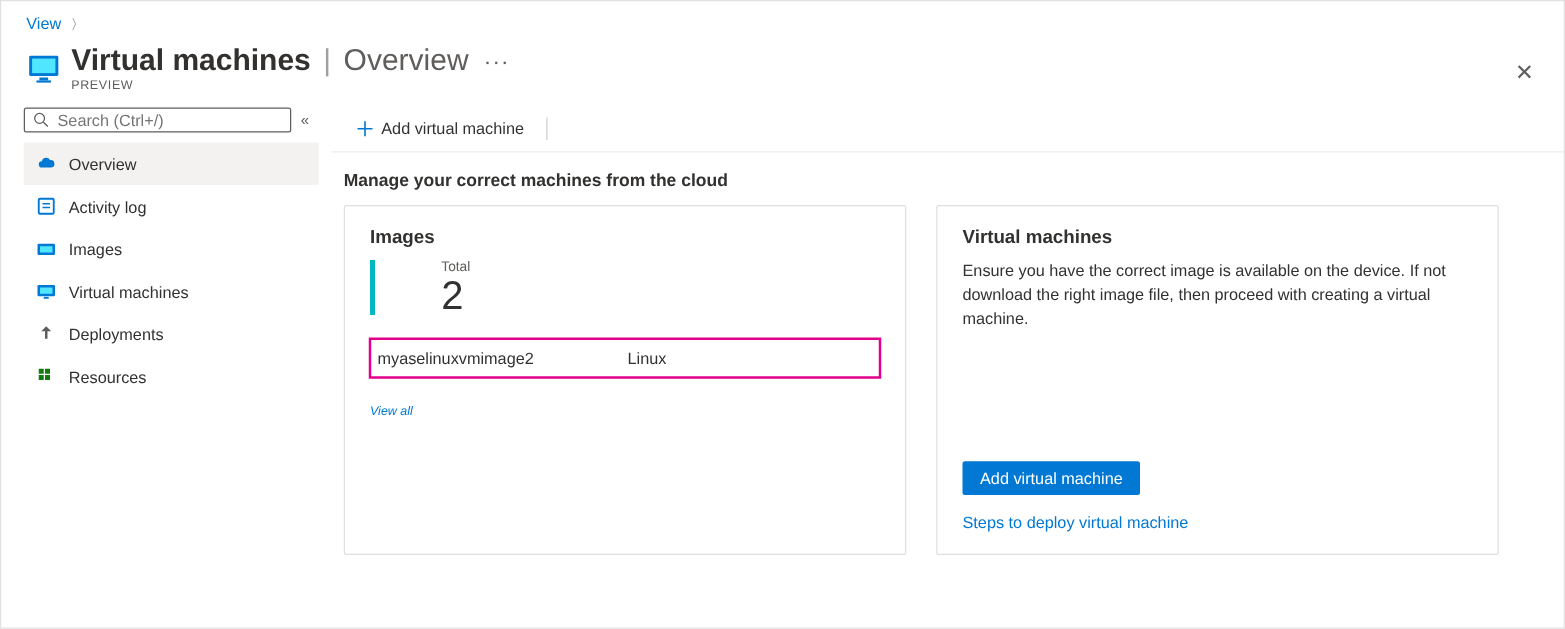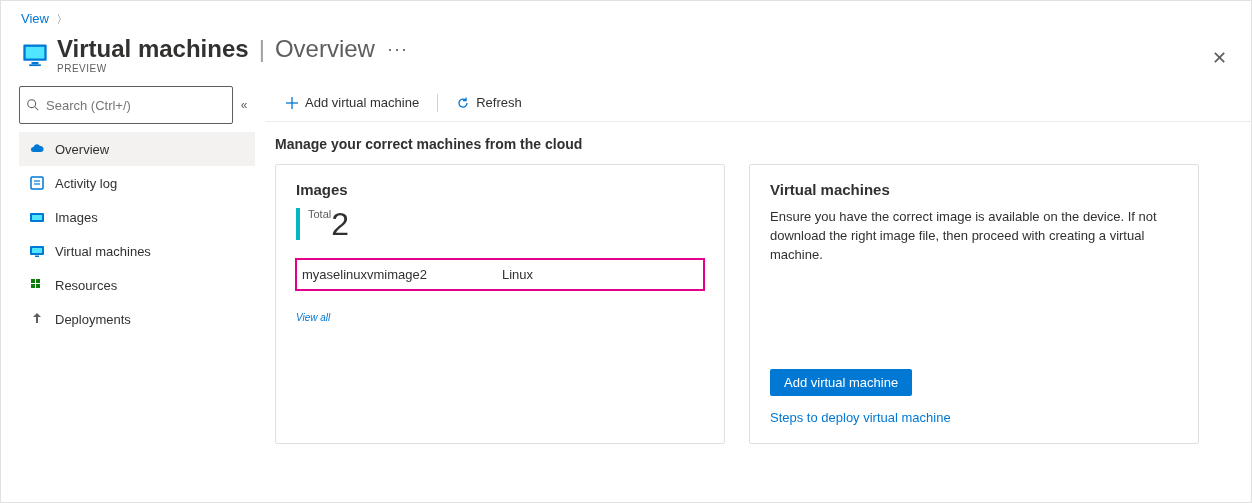--- a/index.html
+++ b/index.html
@@ -51,7 +51,7 @@
   .search-box {
     display: flex; align-items: center;
     border: 1px solid #605e5c; border-radius: 2px;
-    height: 38px; flex: 1; padding: 0 6px;
+    height: 20px; flex: 1; padding: 0 6px;
   }
   .search-box input {
     border: none; outline: none; font-size: 13px; width: 100%;

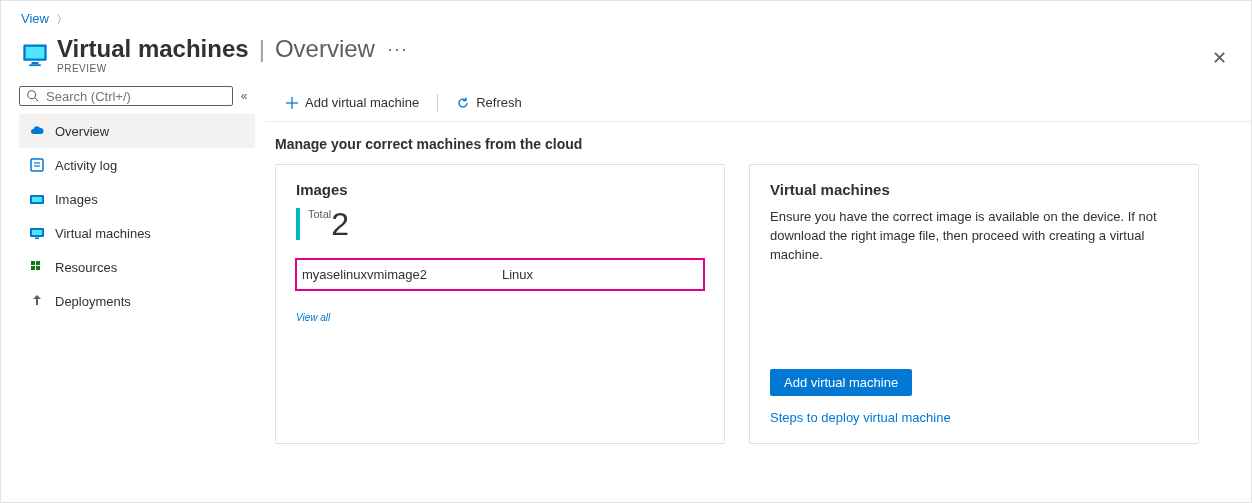--- a/index.html
+++ b/index.html
@@ -227,13 +227,6 @@
         <span>Add virtual machine</span>
       </div>
       <div class="tb-sep"></div>
-      <div class="tb-btn">
-        <svg class="tb-icon" viewBox="0 0 14 14">
-          <path d="M11 7a4 4 0 11-1.2-2.8" fill="none" stroke="#0078d4" stroke-width="1.3"></path>
-          <path d="M10 1.5V4.5H7" fill="none" stroke="#0078d4" stroke-width="1.3"></path>
-        </svg>
-        <span>Refresh</span>
-      </div>
     </div>
 
     <div class="manage-title">Manage your correct machines from the cloud</div>

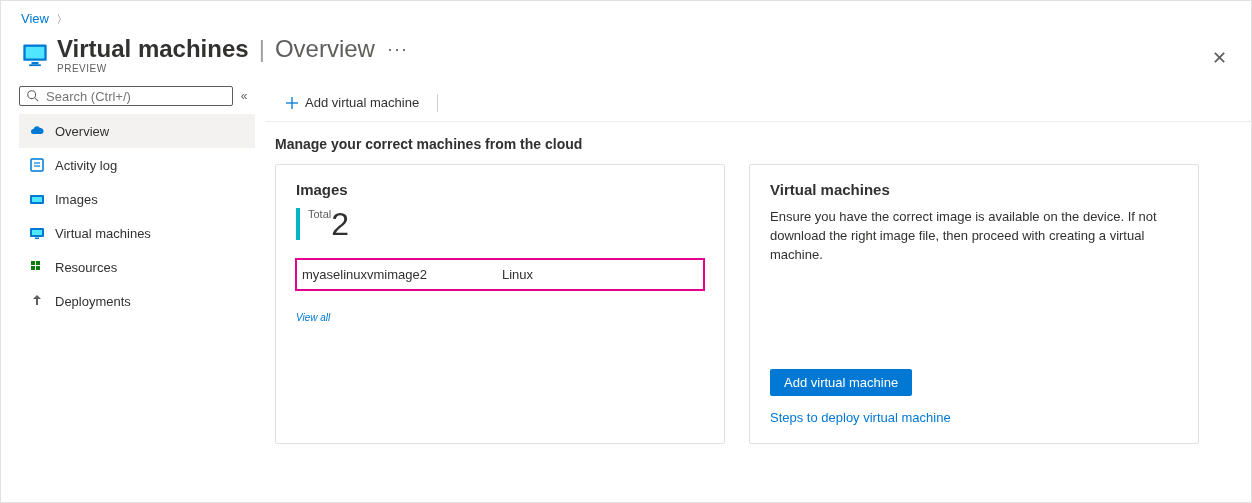--- a/index.html
+++ b/index.html
@@ -102,7 +102,7 @@
     display: flex; align-items: stretch; gap: 8px; margin-bottom: 18px;
   }
   .total-bar { width: 4px; background: #00b7c3; }
-  .total-text { display: flex; flex-direction: row; }
+  .total-text { display: flex; flex-direction: column; margin-left: 45px; }
   .total-label { font-size: 11px; color: #605e5c; }
   .total-num { font-size: 32px; font-weight: 400; line-height: 1; color: #323130; }
   .img-table { width: 100%; border-collapse: collapse; }

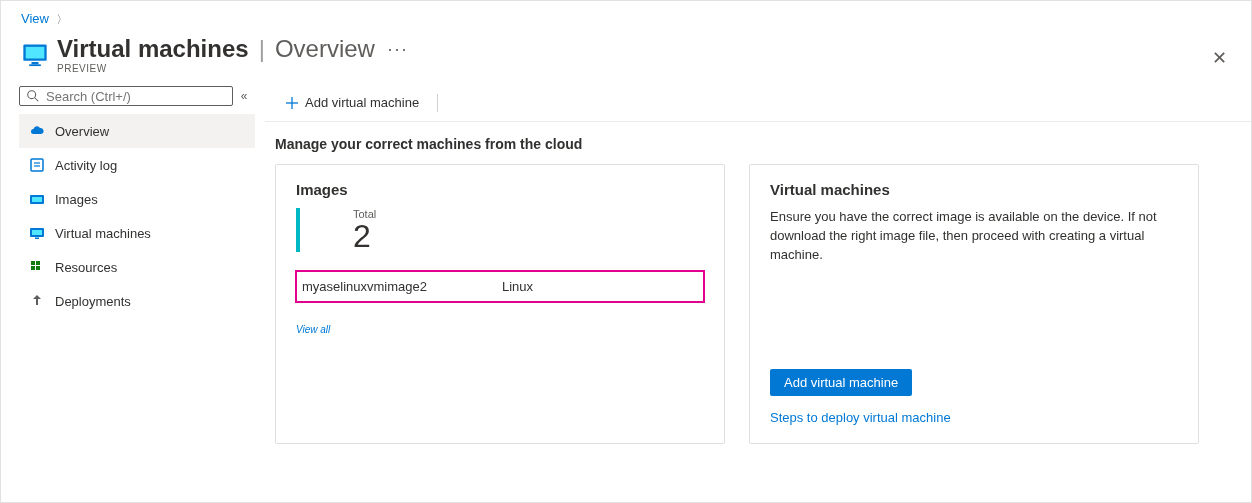--- a/index.html
+++ b/index.html
@@ -202,18 +202,18 @@
     </div>
     <div class="nav-item">
       <svg class="nav-icon" viewBox="0 0 16 16">
+        <path d="M8 2l4 4H9v6H7V6H4l4-4z" fill="#605e5c"></path>
+      </svg>
+      <span>Deployments</span>
+    </div>
+    <div class="nav-item">
+      <svg class="nav-icon" viewBox="0 0 16 16">
         <rect x="2" y="2" width="4" height="4" fill="#107c10"></rect>
         <rect x="7" y="2" width="4" height="4" fill="#107c10"></rect>
         <rect x="2" y="7" width="4" height="4" fill="#107c10"></rect>
         <rect x="7" y="7" width="4" height="4" fill="#107c10"></rect>
       </svg>
       <span>Resources</span>
-    </div>
-    <div class="nav-item">
-      <svg class="nav-icon" viewBox="0 0 16 16">
-        <path d="M8 2l4 4H9v6H7V6H4l4-4z" fill="#605e5c"></path>
-      </svg>
-      <span>Deployments</span>
     </div>
   </div>
 

